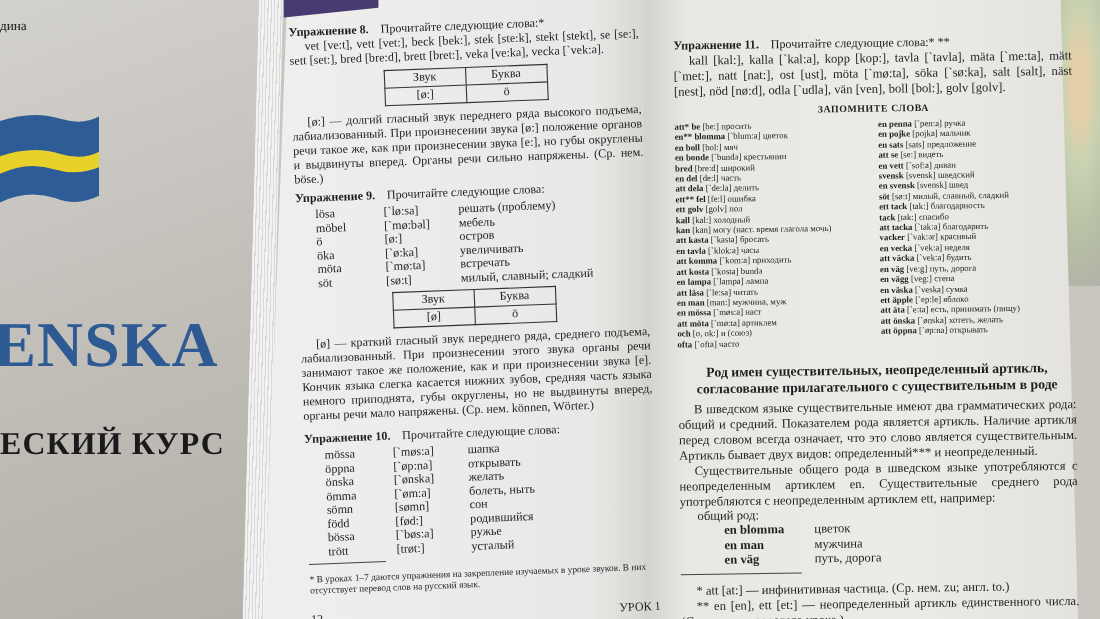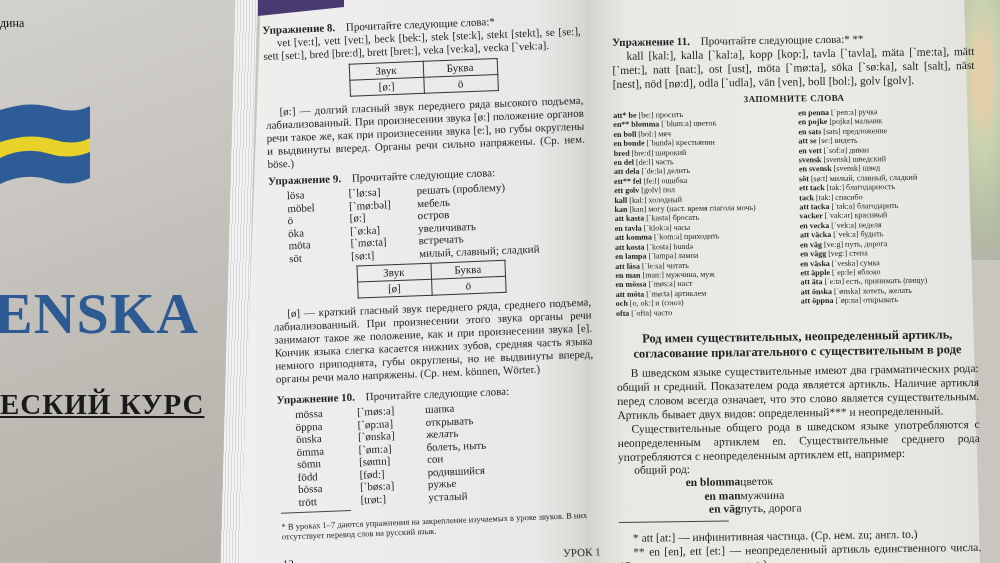--- a/index.html
+++ b/index.html
@@ -26,7 +26,7 @@
     color: #2d5a93; letter-spacing: 1px;
   }
   .cover .subtitle {
-    position: absolute; left: 0; font-size: 29px; font-weight: bold; color: #1a1a1a; letter-spacing: 1px; text-decoration: underline;
+    position: absolute; left: 0; font-size: 29px; font-weight: bold; color: #1a1a1a; letter-spacing: 1px;
   }
   .cover .sub1 { top: 388px; }
   .cover .sub2 { top: 432px; }

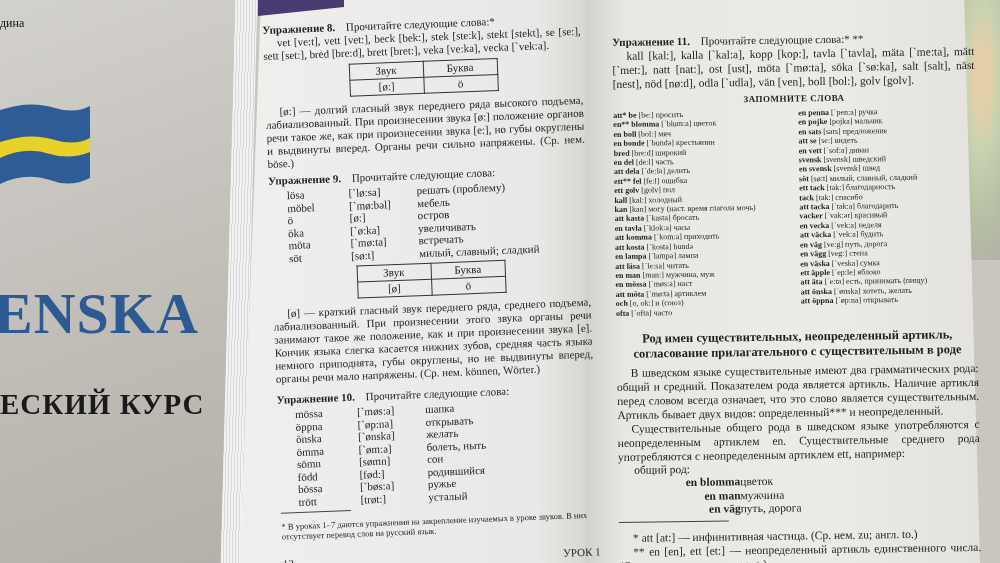--- a/index.html
+++ b/index.html
@@ -90,7 +90,7 @@
   .rp .para { font-size: 11.5px; line-height: 14px; }
   .examples { margin: 0 0 2px 16px; font-size: 11.5px; line-height: 13.5px; }
   .examples .row { display: flex; padding-left: 24px; }
-  .examples .row .w { width: 82px; text-align: right; }
+  .examples .row .w { width: 82px; }
   .rp .footnote { border-top: none; }
   .rp .fn-rule { width: 110px; }
 </style>

